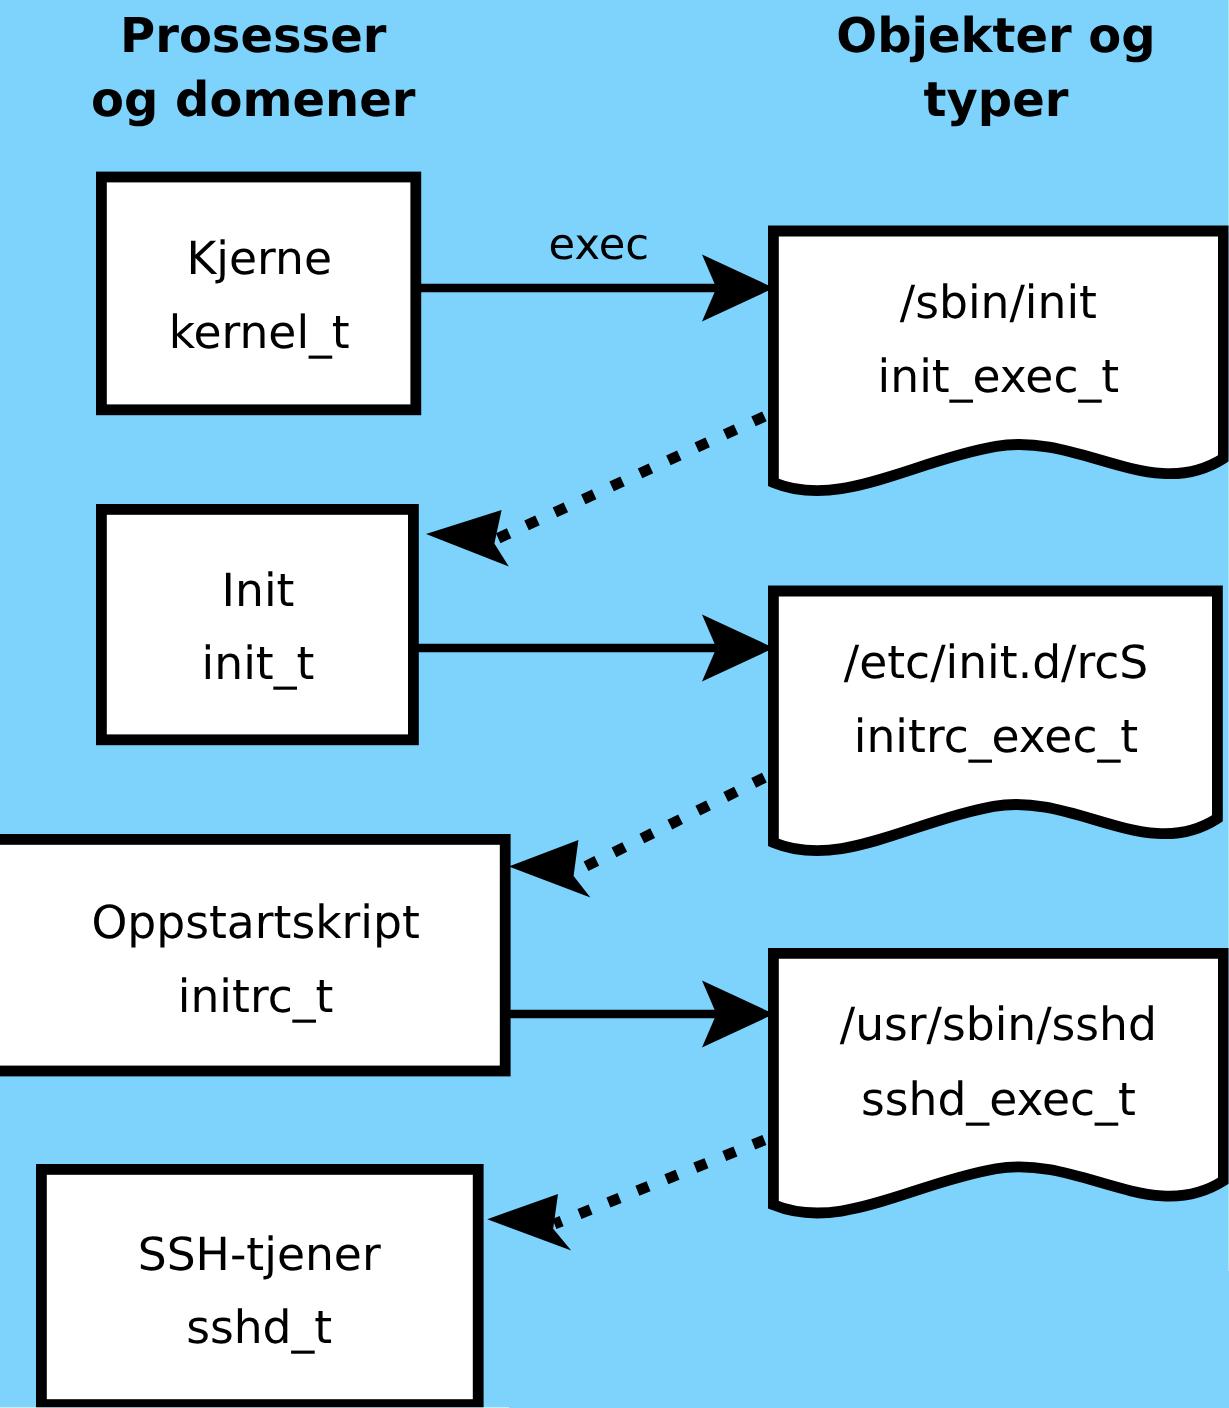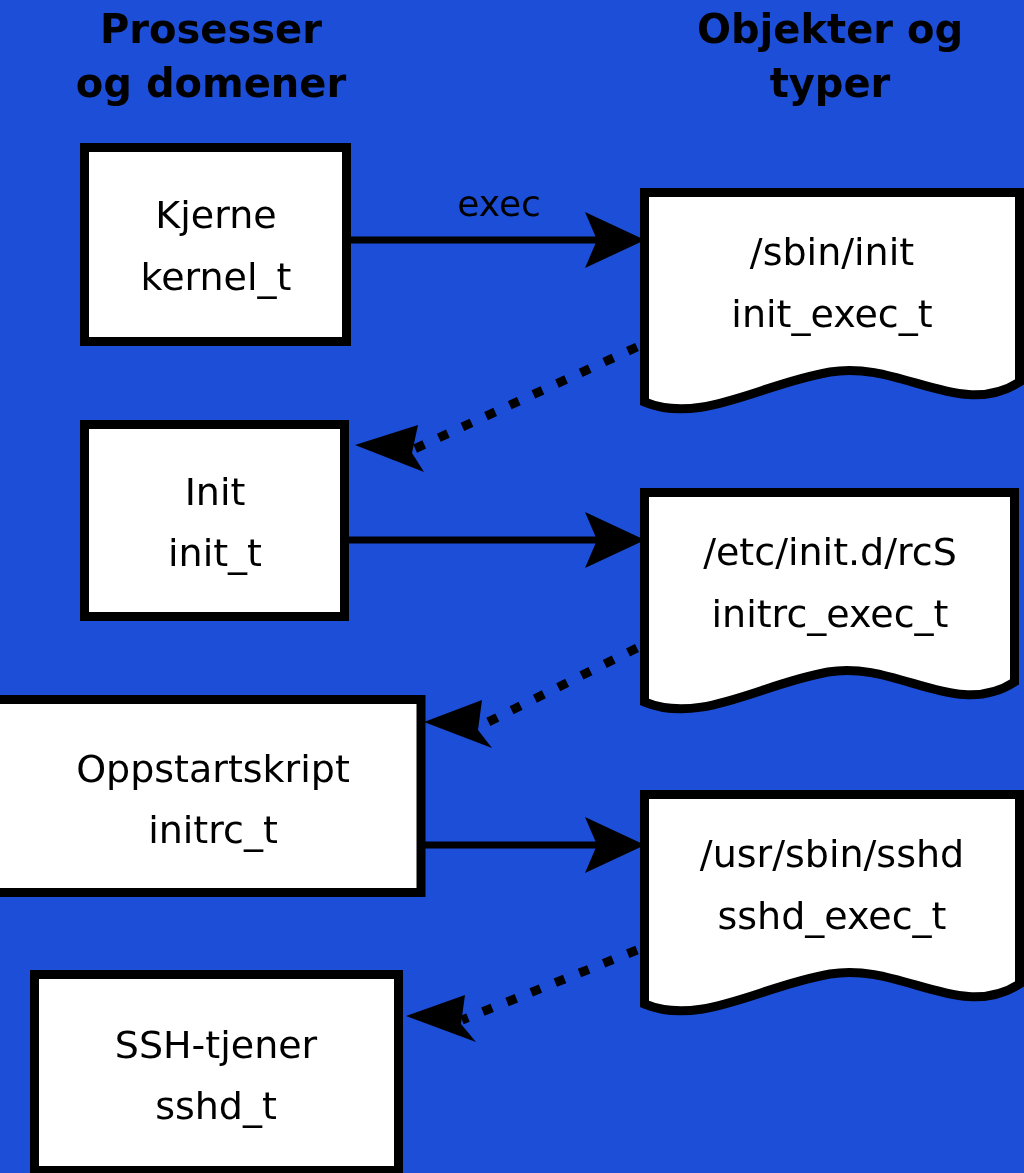--- a/index.html
+++ b/index.html
@@ -11,7 +11,7 @@
     position: relative;
     width: 1024px;
     height: 1173px;
-    background: #1d4ed8;
+    background: #7dd3fc;
     overflow: hidden;
     font-family: "DejaVu Sans", sans-serif;
   }

